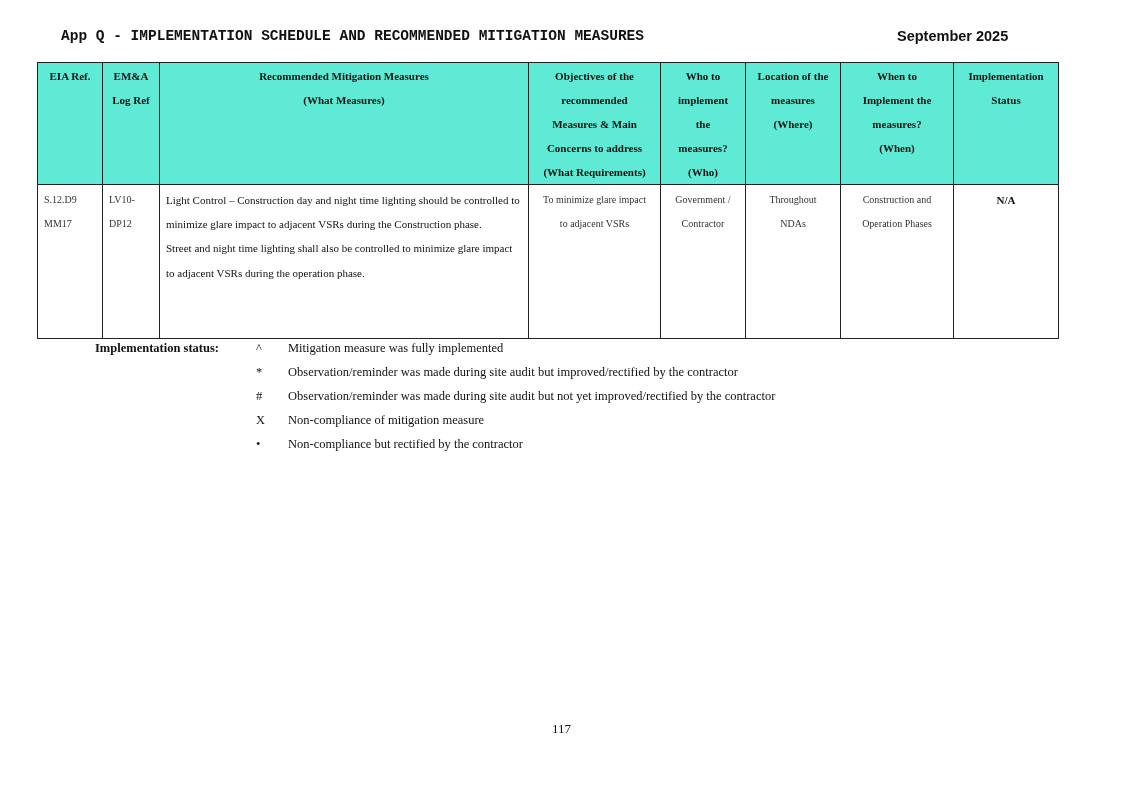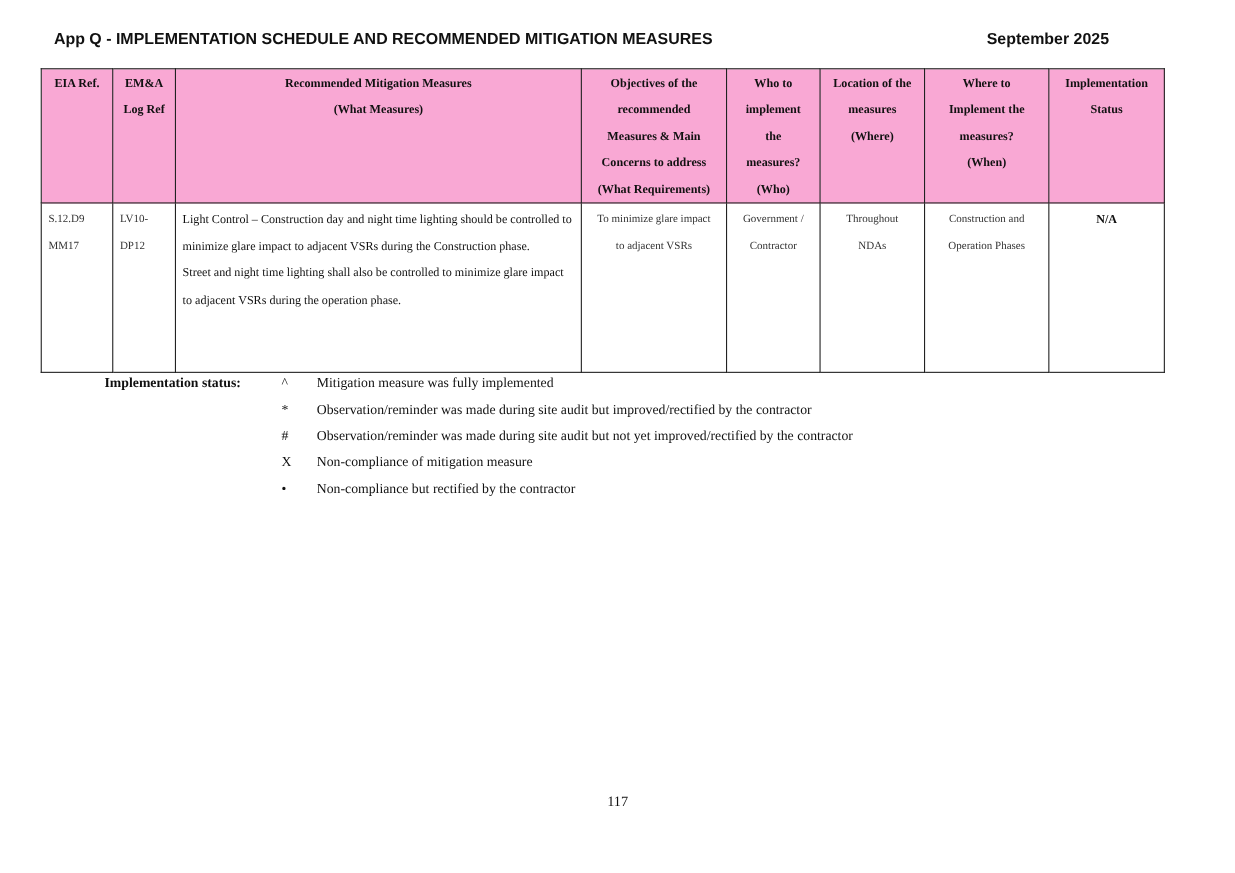--- a/index.html
+++ b/index.html
@@ -5,7 +5,7 @@
   html, body { margin: 0; padding: 0; background: #ffffff; }
   body { width: 1123px; height: 794px; position: relative; overflow: hidden; color: #111; }
   .page-header { position: absolute; top: 28px; left: 49px; right: 113px; height: 20px; font-family: "Liberation Sans", sans-serif; font-weight: bold; font-size: 14.5px; }
-  .page-header .title { position: absolute; left: 0; top: 0; }
+  .page-header .title { position: absolute; left: 12px; top: 0; font-family: Liberation Mono, monospace; }
   .page-header .date { position: absolute; left: 848px; top: 0; }
 
   table.schedule { position: absolute; top: 62px; left: 37px; border-collapse: collapse; table-layout: fixed; width: 1021px; font-family: "Liberation Serif", serif; }

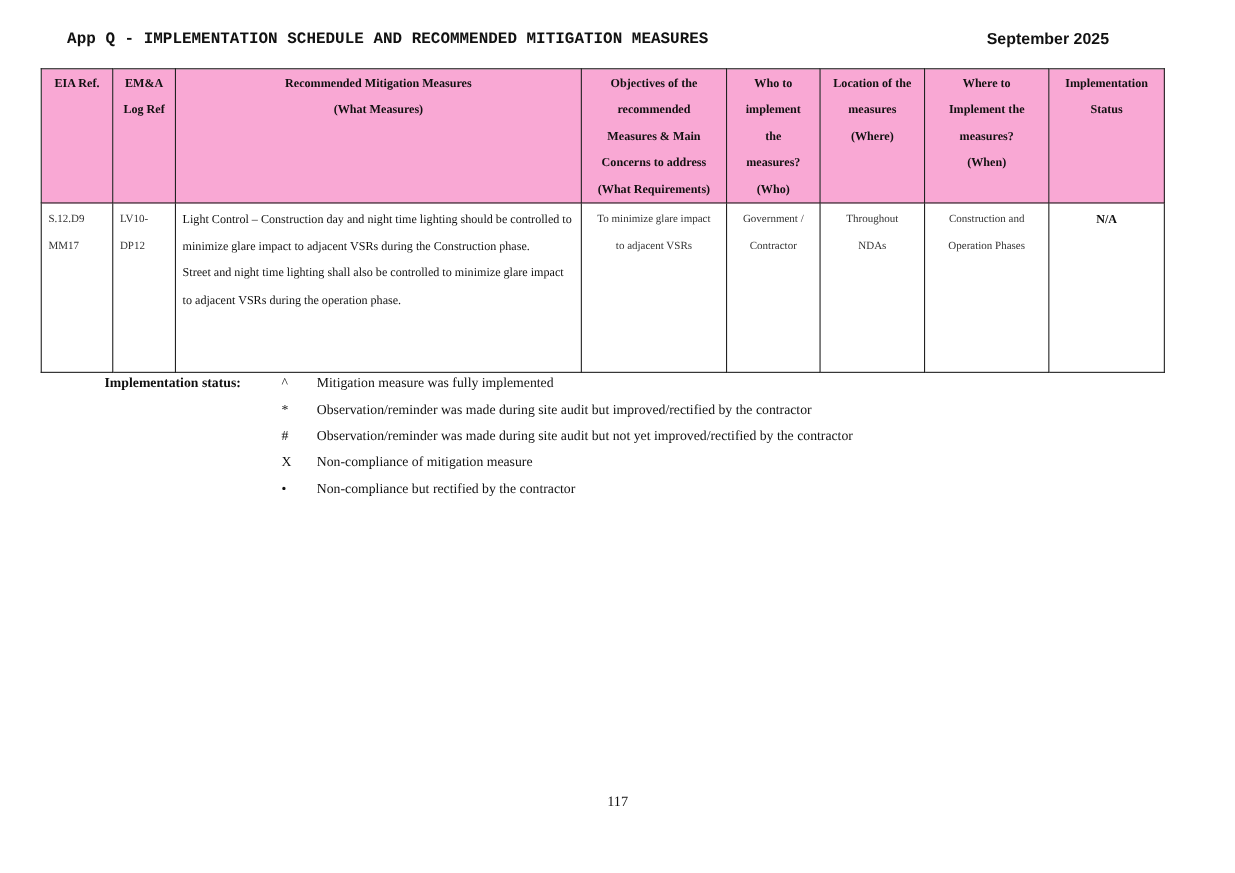--- a/index.html
+++ b/index.html
@@ -10,7 +10,7 @@
 
   table.schedule { position: absolute; top: 62px; left: 37px; border-collapse: collapse; table-layout: fixed; width: 1021px; font-family: "Liberation Serif", serif; }
   table.schedule th, table.schedule td { border: 1.5px solid #222; vertical-align: top; padding: 0; }
-  table.schedule thead th { background: #f9a8d4; font-weight: bold; font-size: 11px; line-height: 24px; text-align: center; height: 118px; padding-top: 1px; margin-top: 40px; }
+  table.schedule thead th { background: #5eead4; font-weight: bold; font-size: 11px; line-height: 24px; text-align: center; height: 118px; padding-top: 1px; margin-top: 40px; }
   table.schedule tbody td { font-size: 10.5px; line-height: 24.2px; height: 150px; padding-top: 3px; }
   .cell-left { text-align: left; padding-left: 6px !important; padding-right: 4px !important; }
   .cell-center { text-align: center; }

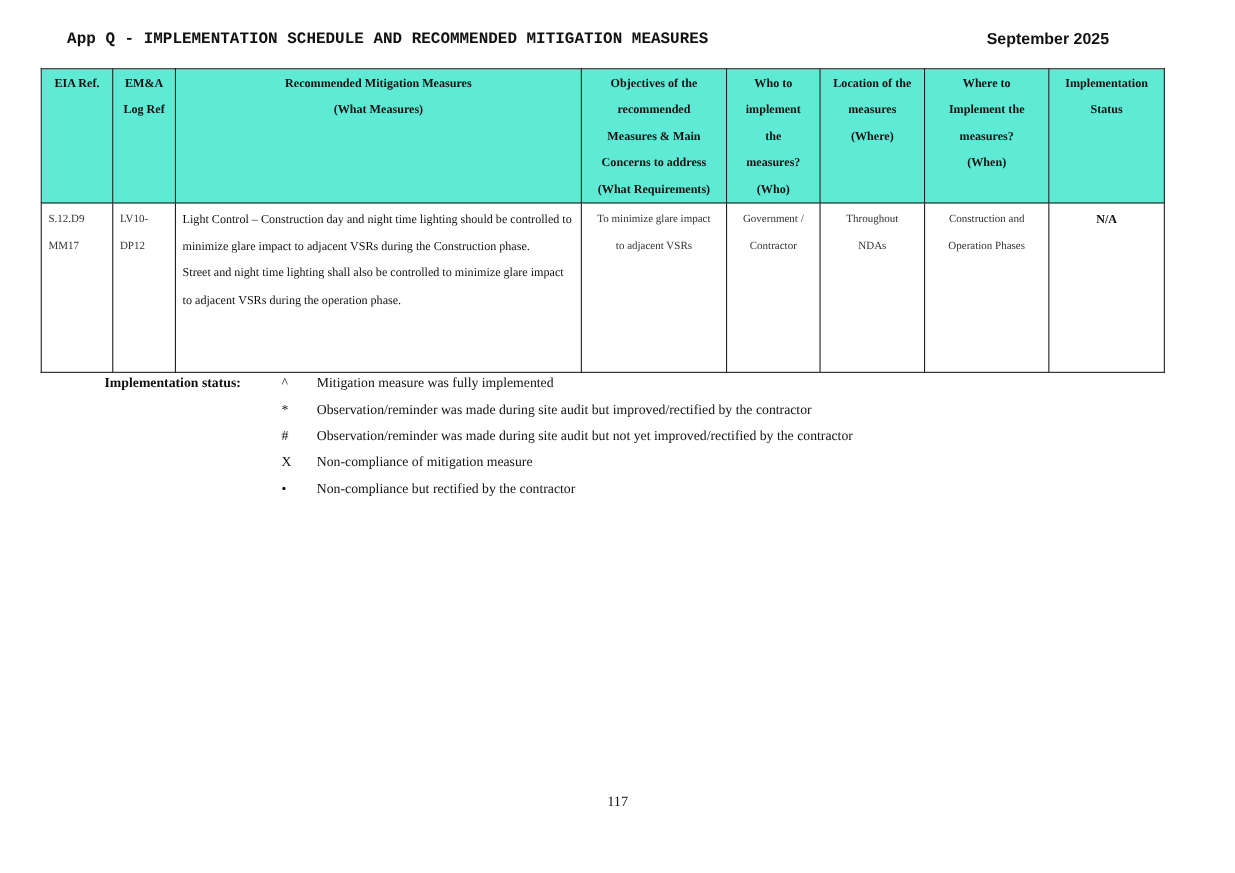--- a/index.html
+++ b/index.html
@@ -82,7 +82,7 @@
         <span class="line">(Where)</span>
       </th>
       <th>
-        <span class="line">Where to</span>
+        <span class="line">When to</span>
         <span class="line">Implement the</span>
         <span class="line">measures?</span>
         <span class="line">(When)</span>

